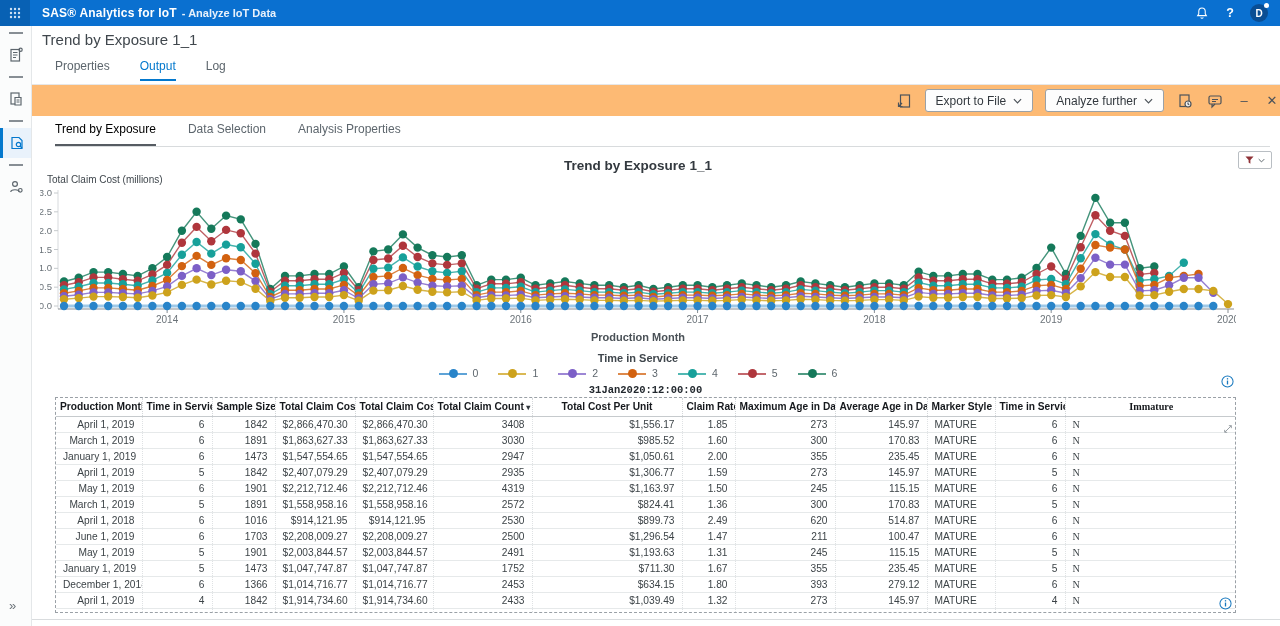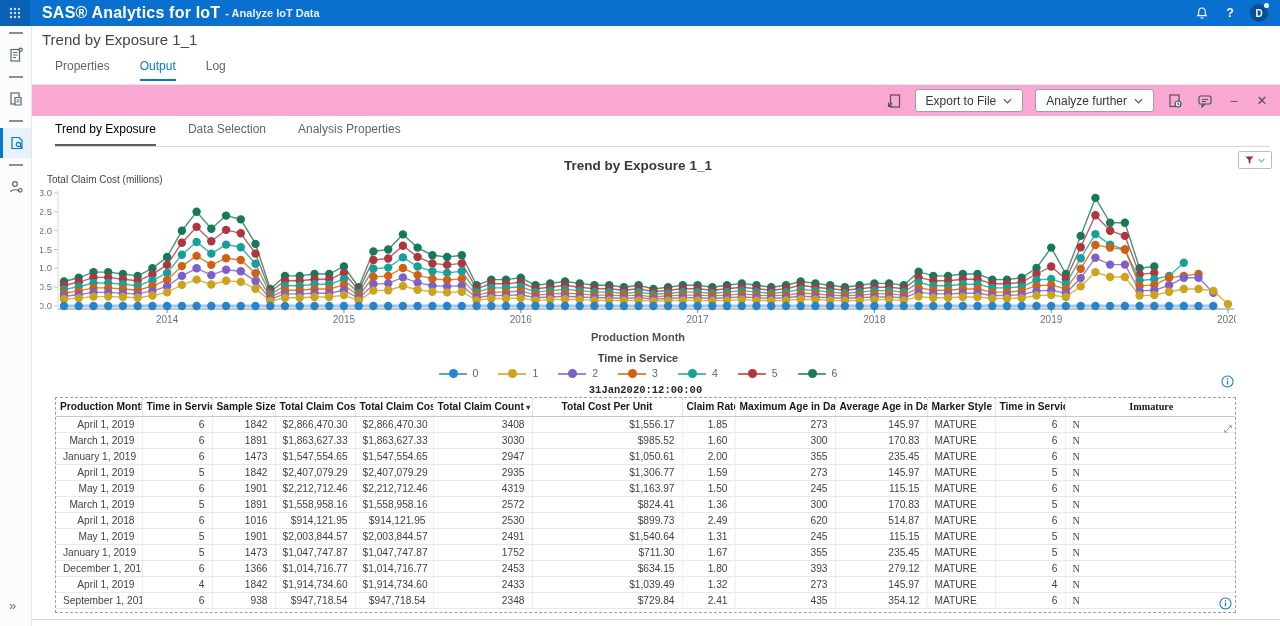--- a/index.html
+++ b/index.html
@@ -10,7 +10,7 @@
   
   .topbar { position:absolute; left:0; top:0; width:1280px; height:26px; background:#0a70d0; display:flex; align-items:center; }
   .waffle-box { width:30px; height:26px; background:#0861b4; display:flex; align-items:center; justify-content:center; cursor:pointer; }
-  .topbar-title { margin-left:12px; color:#fff; font-size:16px; font-weight:bold; letter-spacing:.2px; }
+  .topbar-title { margin-left:12px; color:#fff; font-size:12px; font-weight:bold; letter-spacing:.2px; }
   .topbar-sub { color:#e8f1fb; font-weight:bold; font-size:11px; margin-left:5px; }
   .topbar-right { margin-left:auto; display:flex; align-items:center; gap:16px; padding-right:12px; }
   .tb-icon { color:#fff; width:16px; height:16px; display:flex; align-items:center; justify-content:center; cursor:pointer; }

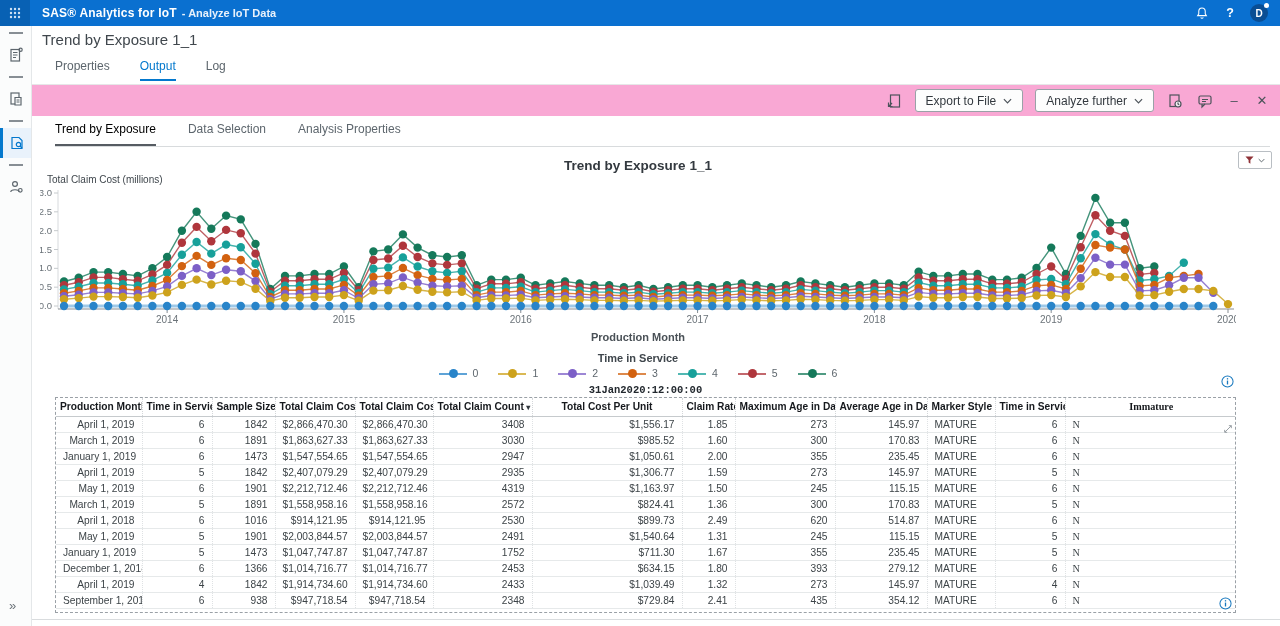--- a/index.html
+++ b/index.html
@@ -31,7 +31,7 @@
   .tab { color:#5d666d; padding-bottom:6px; cursor:pointer; }
   .tab.active { color:#0378cd; border-bottom:2px solid #0378cd; }
 
-  .toolbar-band { position:absolute; left:32px; top:84px; width:1248px; height:32px; background:#f9a8d4; border-top:1px solid #e6e7e8; display:flex; align-items:center; justify-content:flex-end; gap:12px; padding-right:10px; }
+  .toolbar-band { position:absolute; left:32px; top:84px; width:1248px; height:32px; background:#fdba74; border-top:1px solid #e6e7e8; display:flex; align-items:center; justify-content:flex-end; gap:12px; }
   .tool-icon { width:18px; height:18px; color:#4c5archive358;} 
   .tool-icon, .win-icon { color:#4c535a; display:flex; align-items:center; justify-content:center; cursor:pointer; }
   .btn { height:23px; background:#fdfdfd; border:1px solid #9aa1a7; border-radius:3px; font-size:12px; color:#33393f; display:flex; align-items:center; gap:7px; padding:0 10px; cursor:pointer; font-family:"Liberation Sans",sans-serif; }

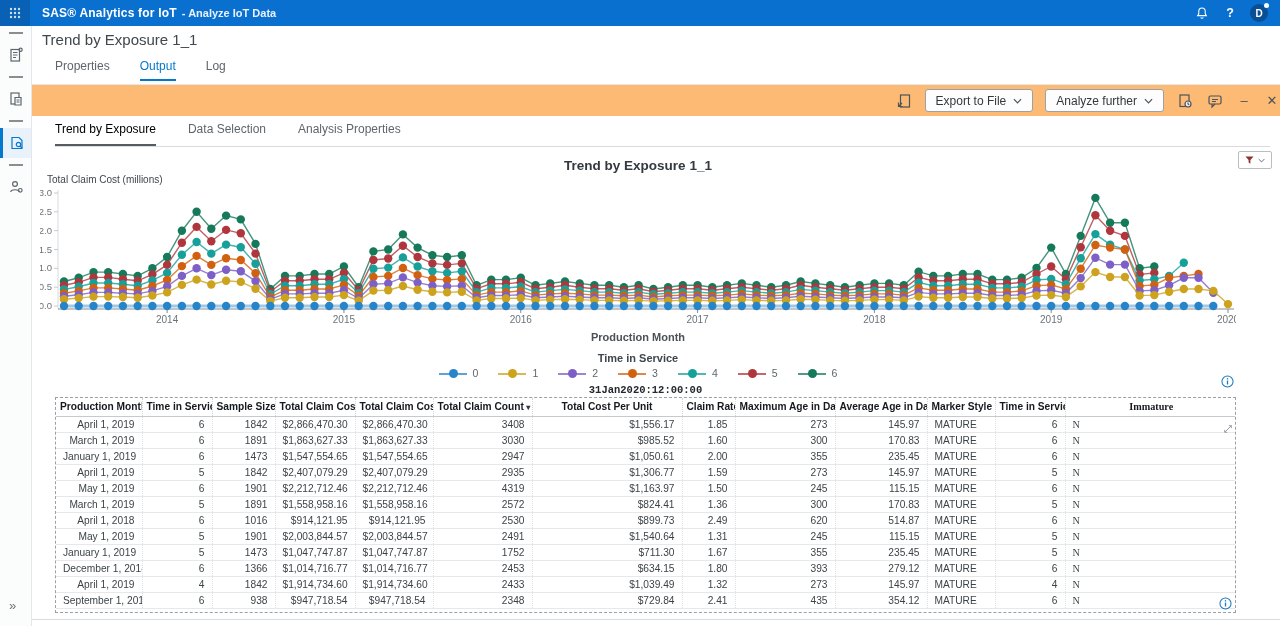--- a/index.html
+++ b/index.html
@@ -993,6 +993,21 @@
             <td class="al-l">N</td>
           </tr>
           <tr>
+            <td class="al-r">June 1, 2019</td>
+            <td class="al-r">6</td>
+            <td class="al-r">1703</td>
+            <td class="al-r">$2,208,009.27</td>
+            <td class="al-r">$2,208,009.27</td>
+            <td class="al-r">2500</td>
+            <td class="al-r">$1,296.54</td>
+            <td class="al-r">1.47</td>
+            <td class="al-r">211</td>
+            <td class="al-r">100.47</td>
+            <td class="al-l">MATURE</td>
+            <td class="al-r">6</td>
+            <td class="al-l">N</td>
+          </tr>
+          <tr>
             <td class="al-r">May 1, 2019</td>
             <td class="al-r">5</td>
             <td class="al-r">1901</td>

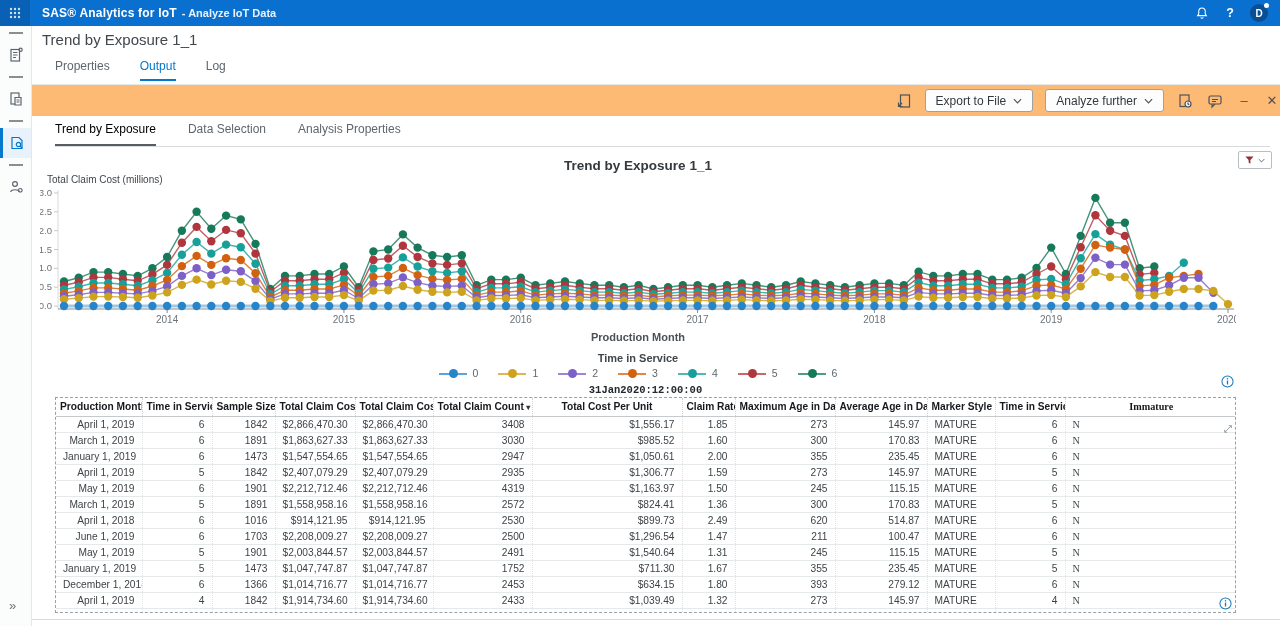--- a/index.html
+++ b/index.html
@@ -1014,7 +1014,7 @@
             <td class="al-r">$2,003,844.57</td>
             <td class="al-r">$2,003,844.57</td>
             <td class="al-r">2491</td>
-            <td class="al-r">$1,540.64</td>
+            <td class="al-r">$1,193.63</td>
             <td class="al-r">1.31</td>
             <td class="al-r">245</td>
             <td class="al-r">115.15</td>

